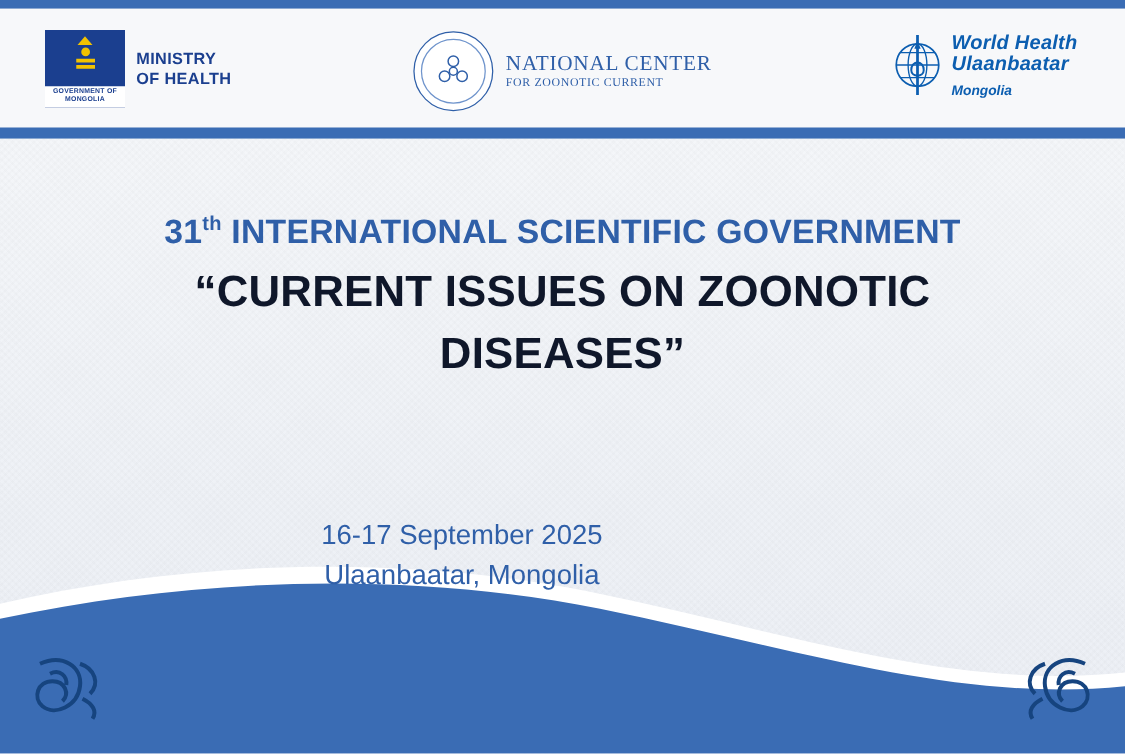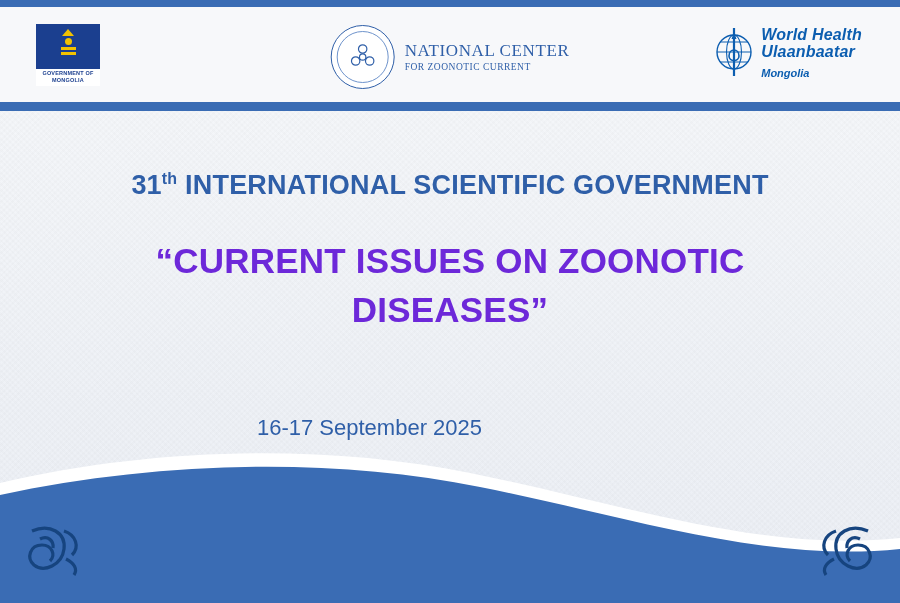--- a/index.html
+++ b/index.html
@@ -295,6 +295,10 @@
           <div>GOVERNMENT OF</div>
           <div>MONGOLIA</div>
         </div>
+      </div>
+      <div class="moh-text">
+        <div>MINISTRY</div>
+        <div>OF HEALTH</div>
       </div>
     </div>
 

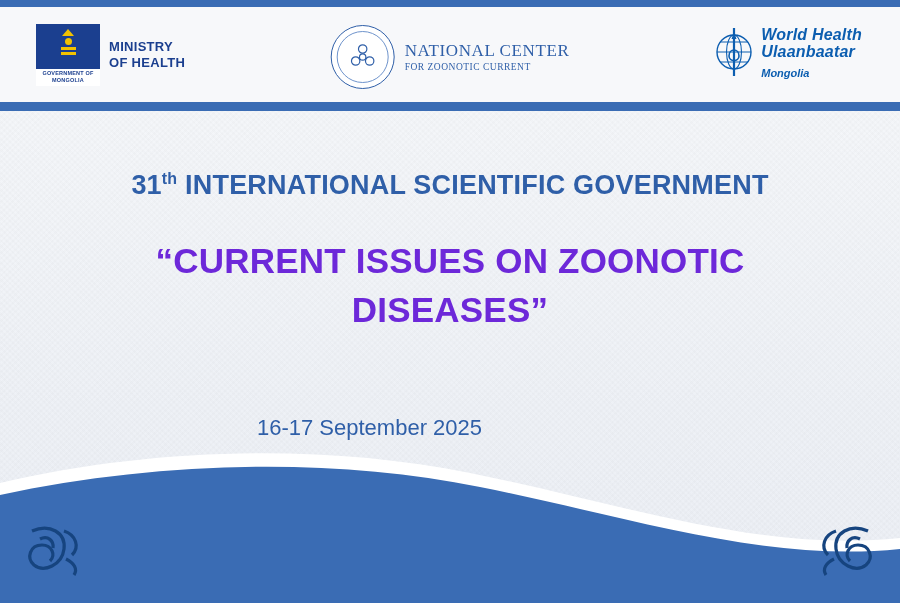--- a/index.html
+++ b/index.html
@@ -236,10 +236,10 @@
     vertical-align: super;
   }
   .conf-topic {
-    margin-top: 35px;
+    margin-top: 8px;
     font-size: 35px;
     font-weight: bold;
-    color: #6d28d9;
+    color: #0f172a;
     line-height: 49px;
     letter-spacing: 0.2px;
   }

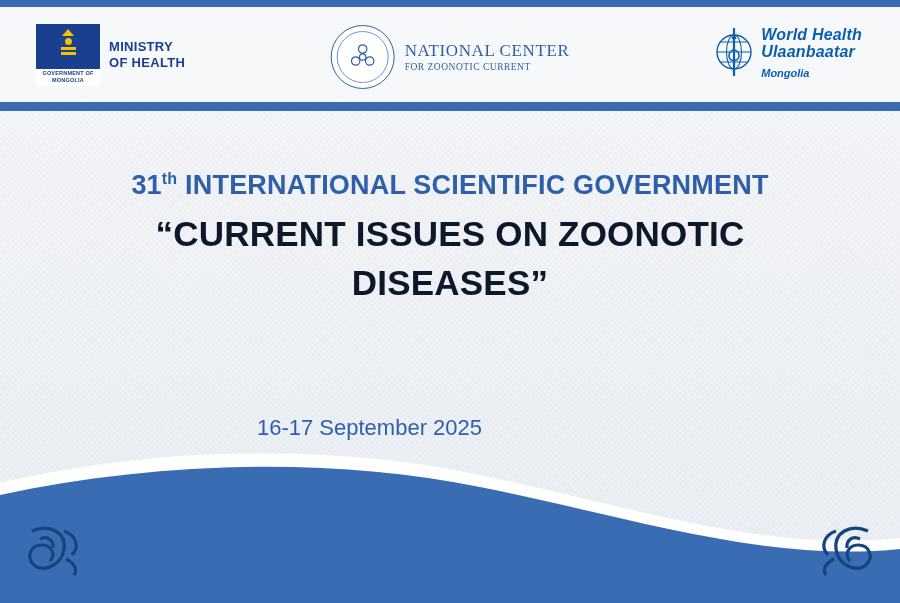--- a/index.html
+++ b/index.html
@@ -350,6 +350,7 @@
 
   <div class="meta-block">
     <div>16-17 September 2025</div>
+    <div>Ulaanbaatar, Mongolia</div>
   </div>
 
   <svg class="knot left" viewBox="0 0 68 62">

